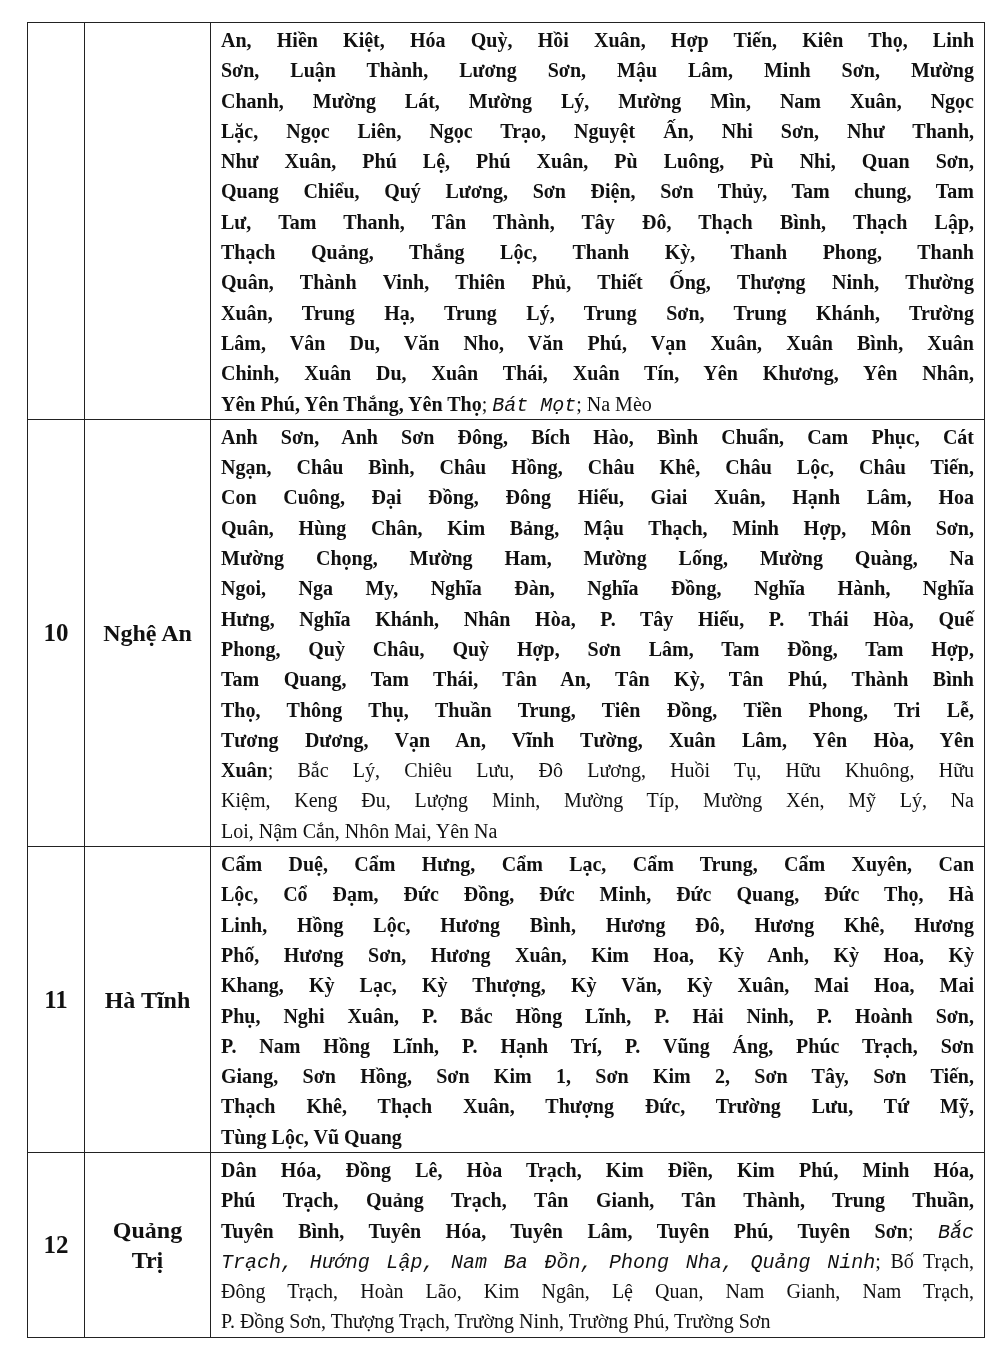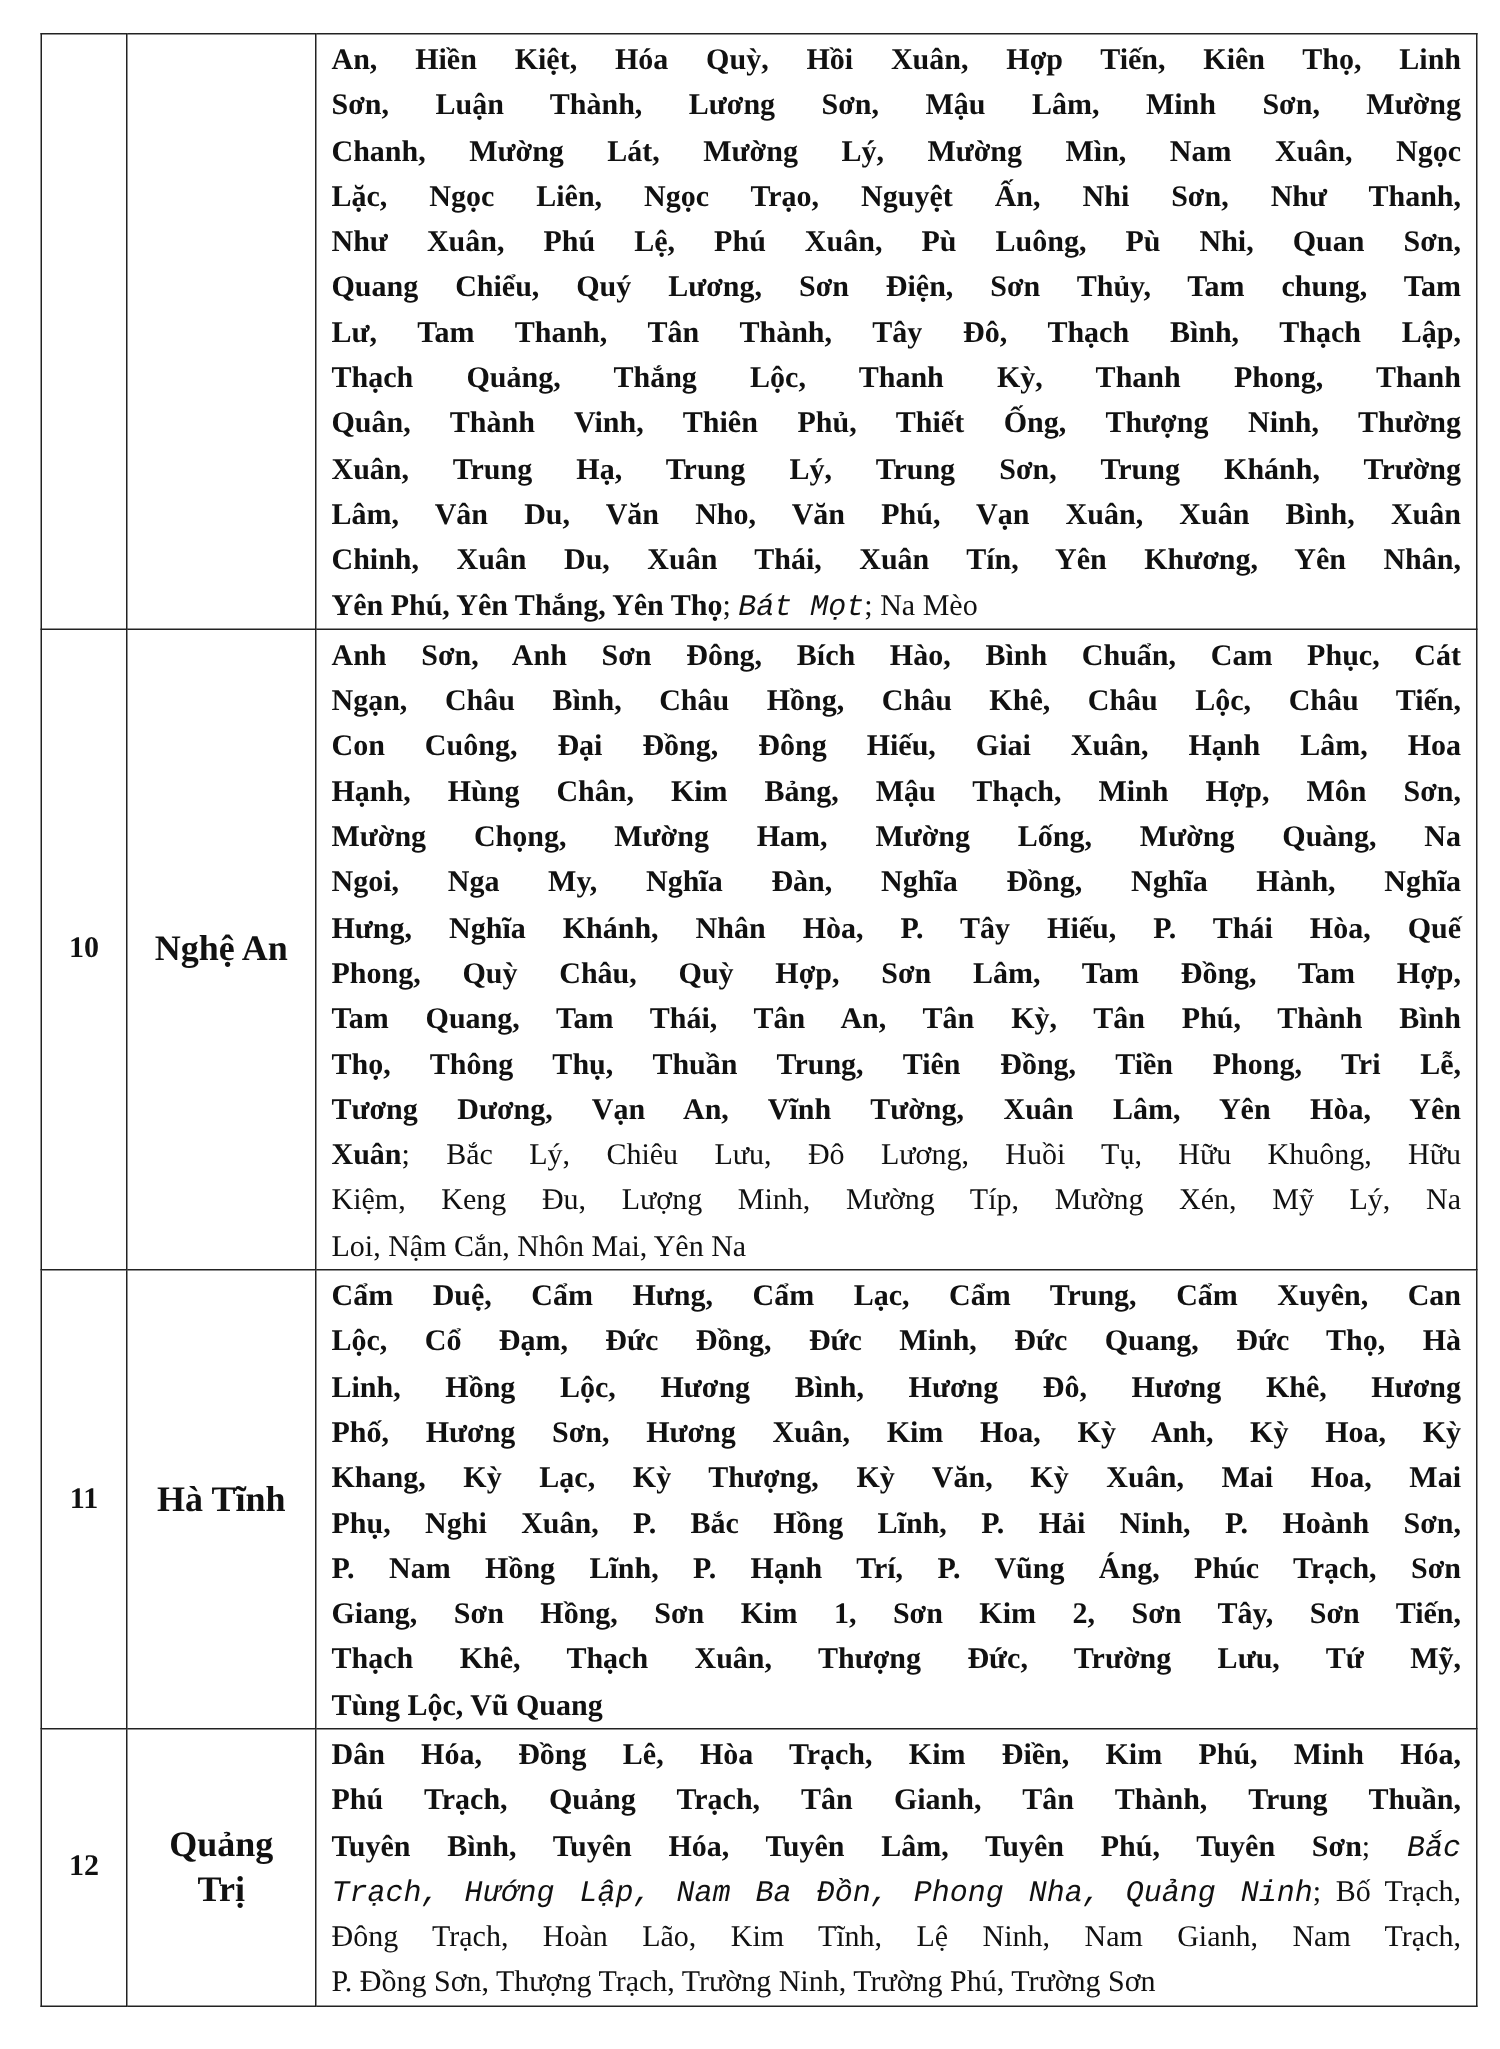--- a/index.html
+++ b/index.html
@@ -58,7 +58,7 @@
             <div class="line" style="white-space: nowrap; display: block;"><span class="b">Anh Sơn, Anh Sơn Đông, Bích Hào, Bình Chuẩn, Cam Phục, Cát</span></div>
             <div class="line" style="white-space: nowrap; display: block;"><span class="b">Ngạn, Châu Bình, Châu Hồng, Châu Khê, Châu Lộc, Châu Tiến,</span></div>
             <div class="line" style="white-space: nowrap; display: block;"><span class="b">Con Cuông, Đại Đồng, Đông Hiếu, Giai Xuân, Hạnh Lâm, Hoa</span></div>
-            <div class="line" style="white-space: nowrap; display: block;"><span class="b">Hạnh, Hùng Chân, Kim Bảng, Mậu Thạch, Minh Hợp, Môn Sơn,</span></div>
+            <div class="line" style="white-space: nowrap; display: block;"><span class="b">Quân, Hùng Chân, Kim Bảng, Mậu Thạch, Minh Hợp, Môn Sơn,</span></div>
             <div class="line" style="white-space: nowrap; display: block;"><span class="b">Mường Chọng, Mường Ham, Mường Lống, Mường Quàng, Na</span></div>
             <div class="line" style="white-space: nowrap; display: block;"><span class="b">Ngoi, Nga My, Nghĩa Đàn, Nghĩa Đồng, Nghĩa Hành, Nghĩa</span></div>
             <div class="line" style="white-space: nowrap; display: block;"><span class="b">Hưng, Nghĩa Khánh, Nhân Hòa, P. Tây Hiếu, P. Thái Hòa, Quế</span></div>

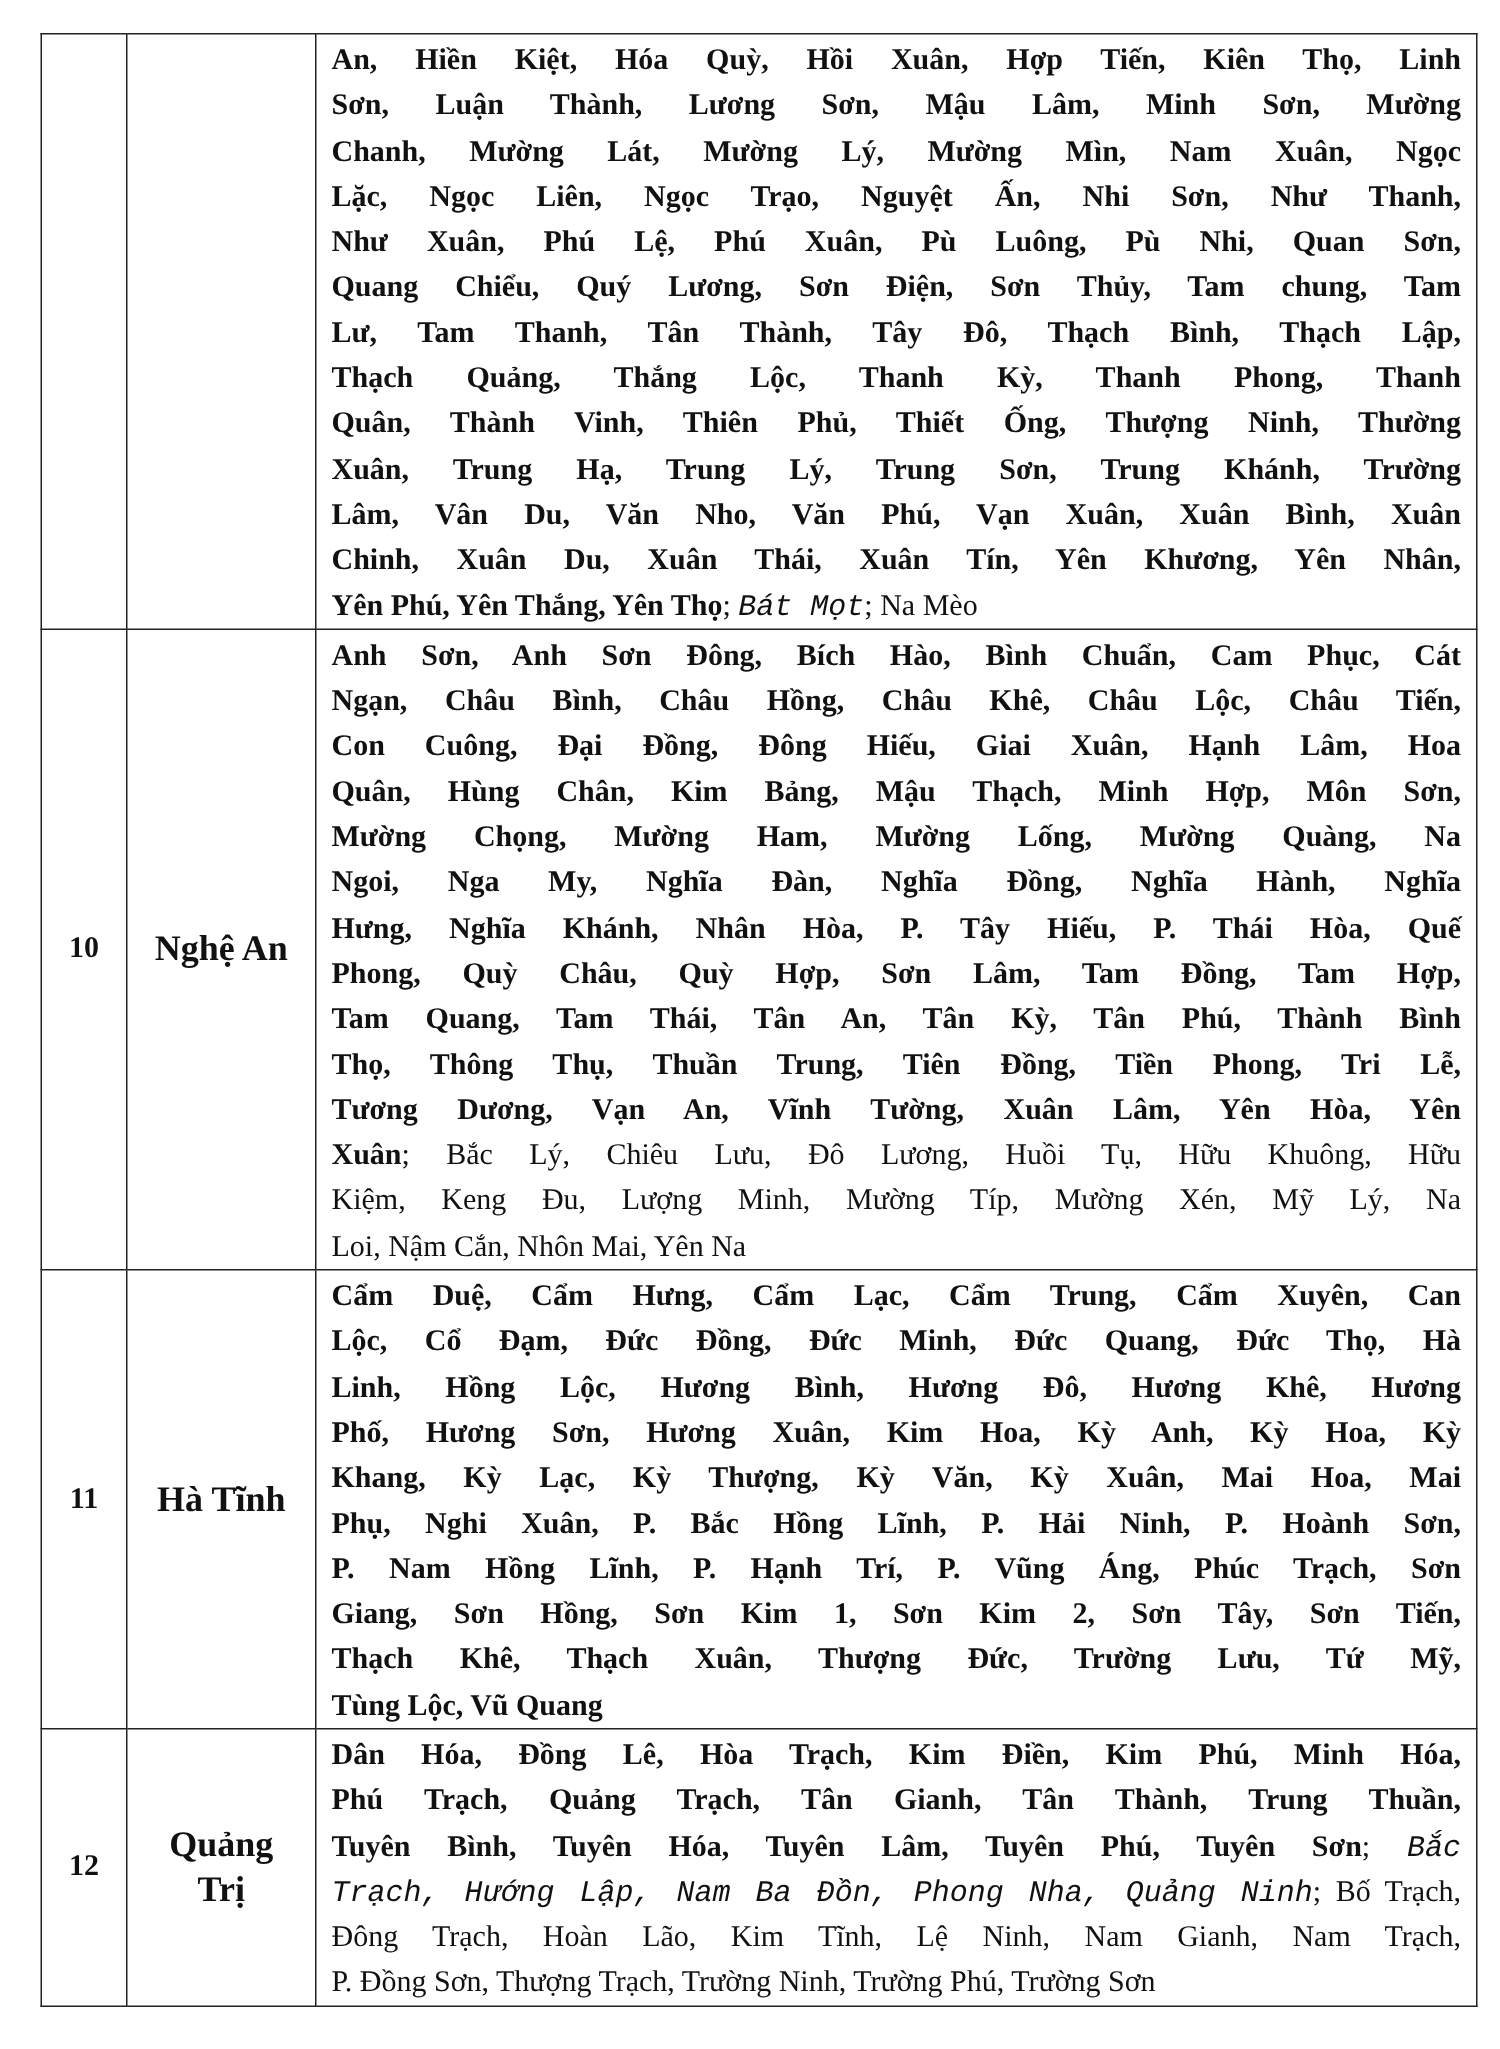--- a/index.html
+++ b/index.html
@@ -8,7 +8,7 @@
   .tbl { position:absolute; left:27px; top:22px; width:936px;
          border-collapse:collapse; table-layout:fixed; }
   .tbl td { border:1.5px solid #222; vertical-align:middle; padding:0; }
-  .c1 { width:56px; text-align:center; font-weight:bold; font-size:20px; }
+  .c1 { width:56px; text-align:center; font-weight:bold; font-size:25px; }
   .c2 { width:125px; text-align:center; font-weight:bold; font-size:24px; line-height:30px;margin-top:35px; }
   .c3 { width:753px; padding:0 10px 0 10px !important; }
   .line { display:block; font-size:20px; line-height:30.3px; white-space:nowrap;

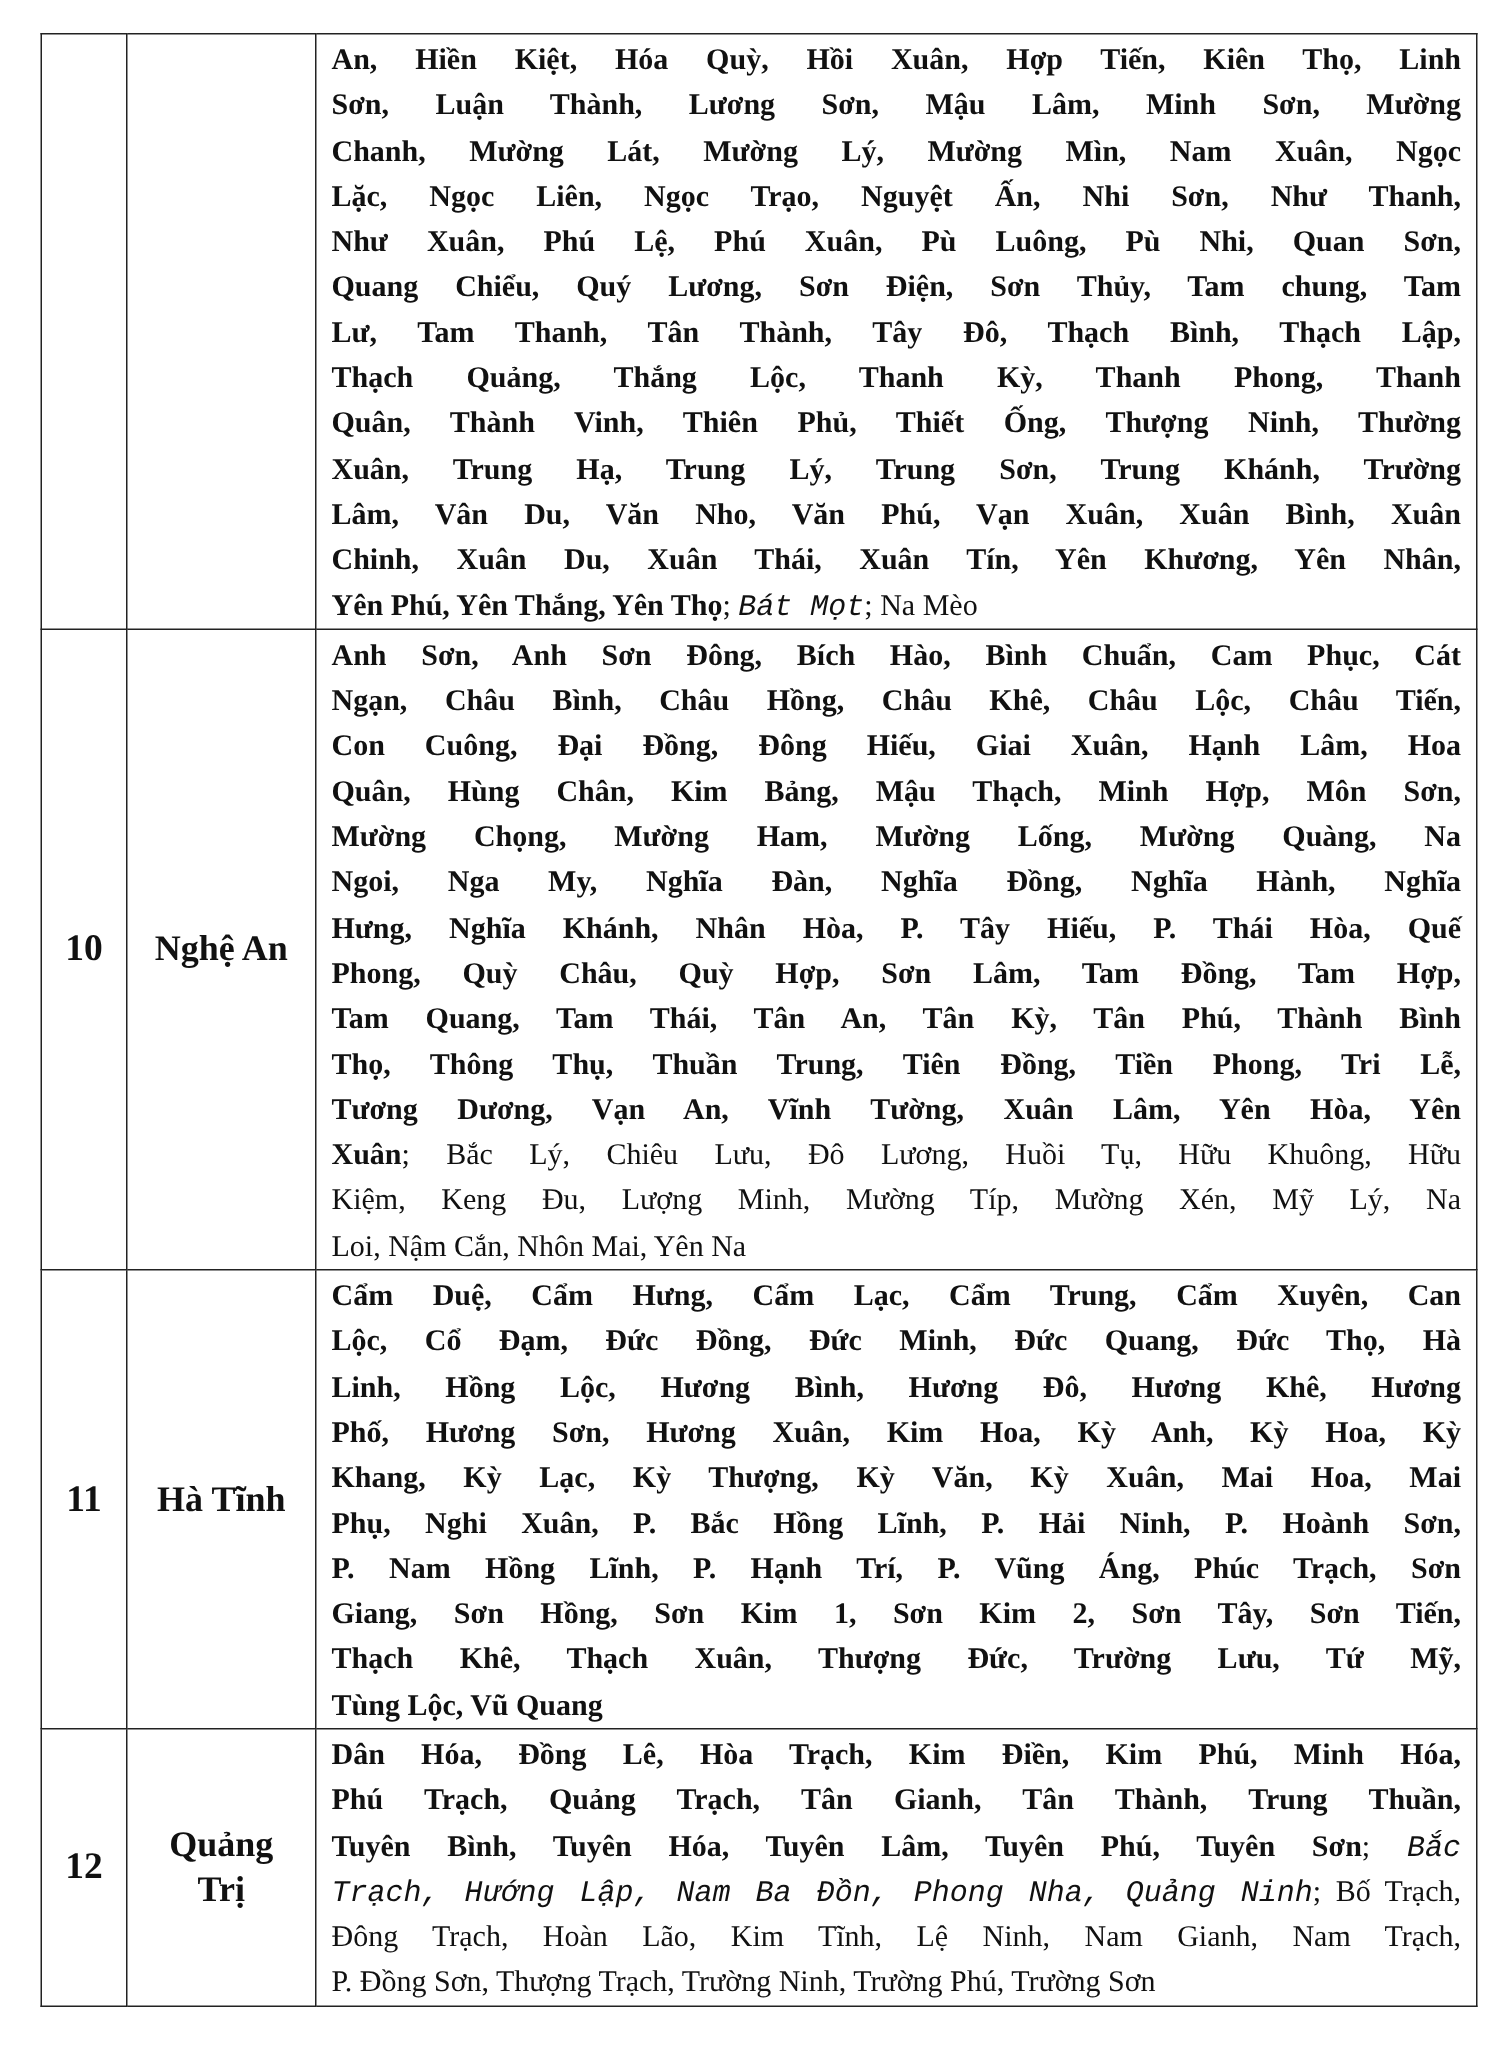--- a/index.html
+++ b/index.html
@@ -102,7 +102,7 @@
             <div class="line" style="white-space: nowrap; display: block;"><span class="b">Phú Trạch, Quảng Trạch, Tân Gianh, Tân Thành, Trung Thuần,</span></div>
             <div class="line" style="white-space: nowrap; display: block;"><span class="b">Tuyên Bình, Tuyên Hóa, Tuyên Lâm, Tuyên Phú, Tuyên Sơn</span><span class="n">; </span><span class="i">Bắc</span></div>
             <div class="line" style="white-space: nowrap; display: block;"><span class="i">Trạch, Hướng Lập, Nam Ba Đồn, Phong Nha, Quảng Ninh</span><span class="n">; Bố Trạch,</span></div>
-            <div class="line" style="white-space: nowrap; display: block;"><span class="n">Đông Trạch, Hoàn Lão, Kim Tĩnh, Lệ Ninh, Nam Gianh, Nam Trạch,</span></div>
+            <div class="line" style="white-space: nowrap; display: block;"><span class="n">Đông Trạch, Hoàn Lão, Kim Ngân, Lệ Quan, Nam Gianh, Nam Trạch,</span></div>
             <div class="line last" style="white-space: nowrap; display: block;"><span class="n">P. Đồng Sơn, Thượng Trạch, Trường Ninh, Trường Phú, Trường Sơn</span></div>
           </div>
         </td>

